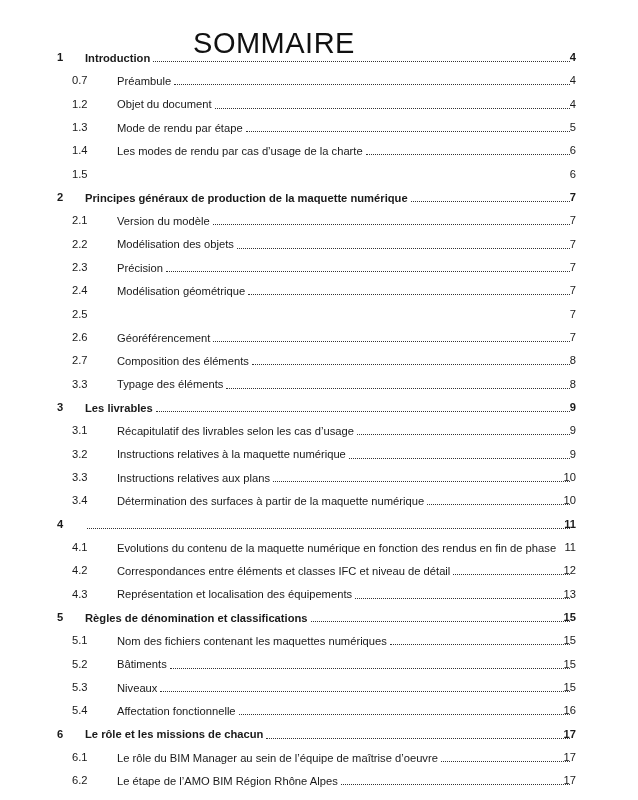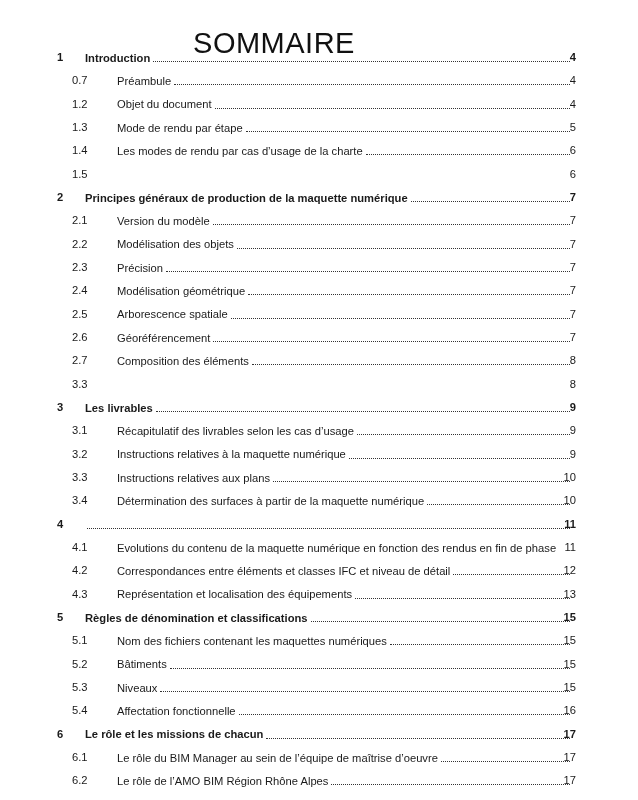--- a/index.html
+++ b/index.html
@@ -204,10 +204,6 @@
     </div>
   <div class="toc-row lvl2">
       <span class="num">2.5</span>
-      <span class="line">
-        <span class="label">Arborescence spatiale</span>
-        <span class="leader"></span>
-      </span>
       <span class="page">7</span>
     </div>
   <div class="toc-row lvl2">

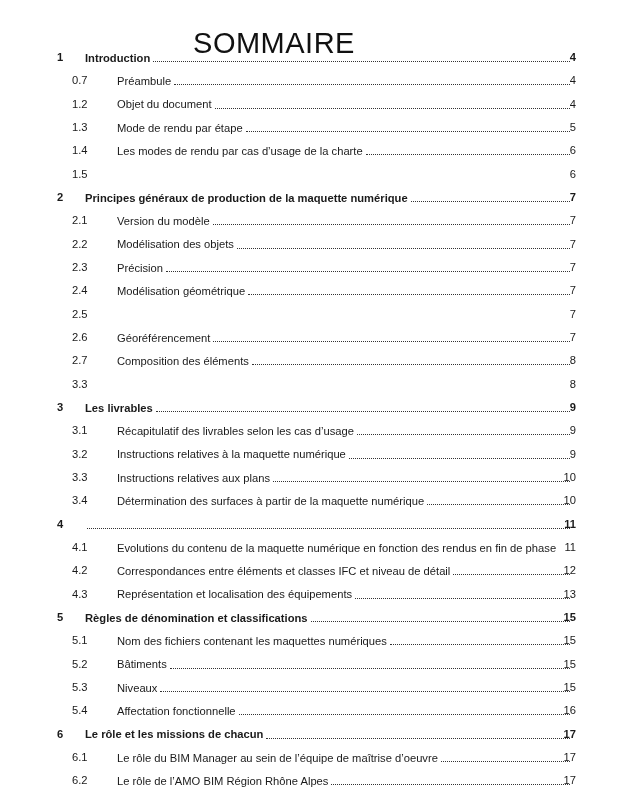--- a/index.html
+++ b/index.html
@@ -224,6 +224,10 @@
     </div>
   <div class="toc-row lvl2">
       <span class="num">3.3</span>
+      <span class="line">
+        <span class="label">Typage des éléments</span>
+        <span class="leader"></span>
+      </span>
       <span class="page">8</span>
     </div>
 

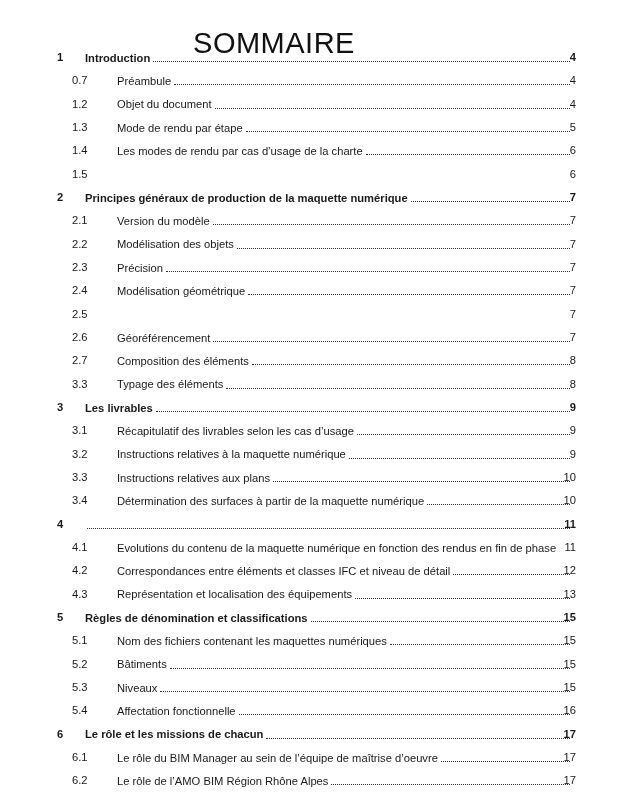--- a/index.html
+++ b/index.html
@@ -364,7 +364,7 @@
   <div class="toc-row lvl2">
       <span class="num">6.2</span>
       <span class="line">
-        <span class="label">Le rôle de l’AMO BIM Région Rhône Alpes</span>
+        <span class="label">Le étape de l’AMO BIM Région Rhône Alpes</span>
         <span class="leader"></span>
       </span>
       <span class="page">17</span>

